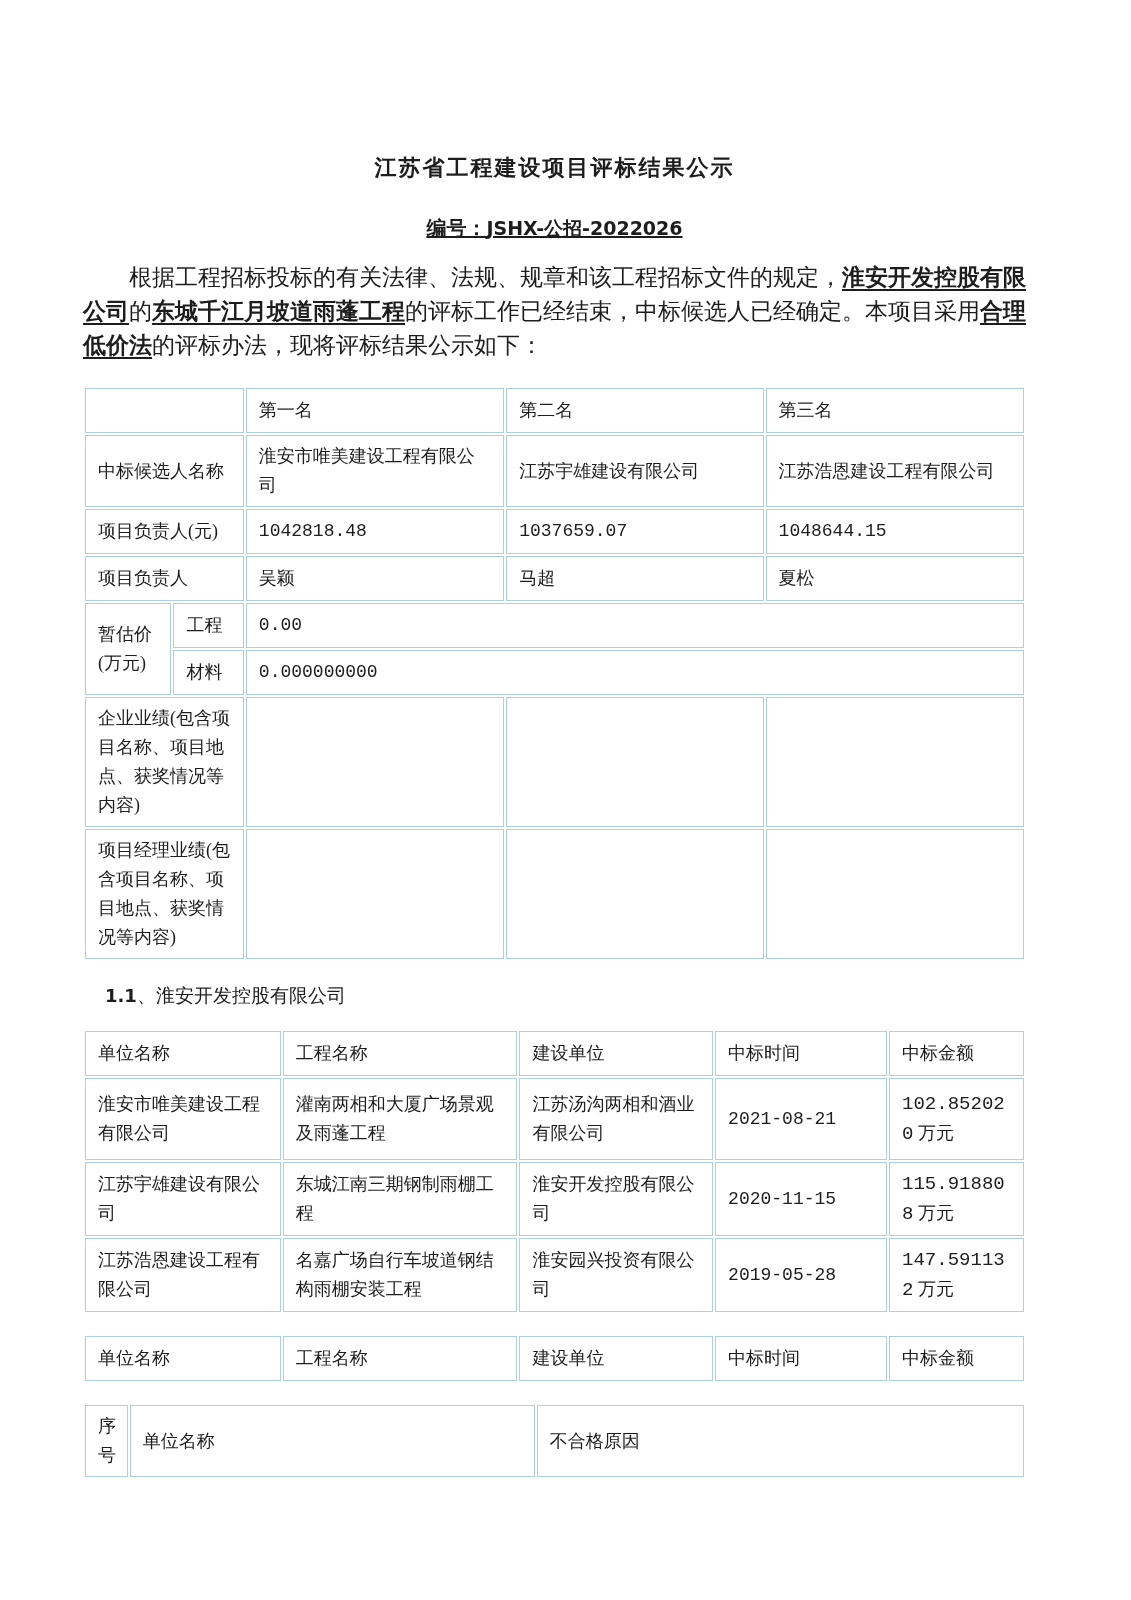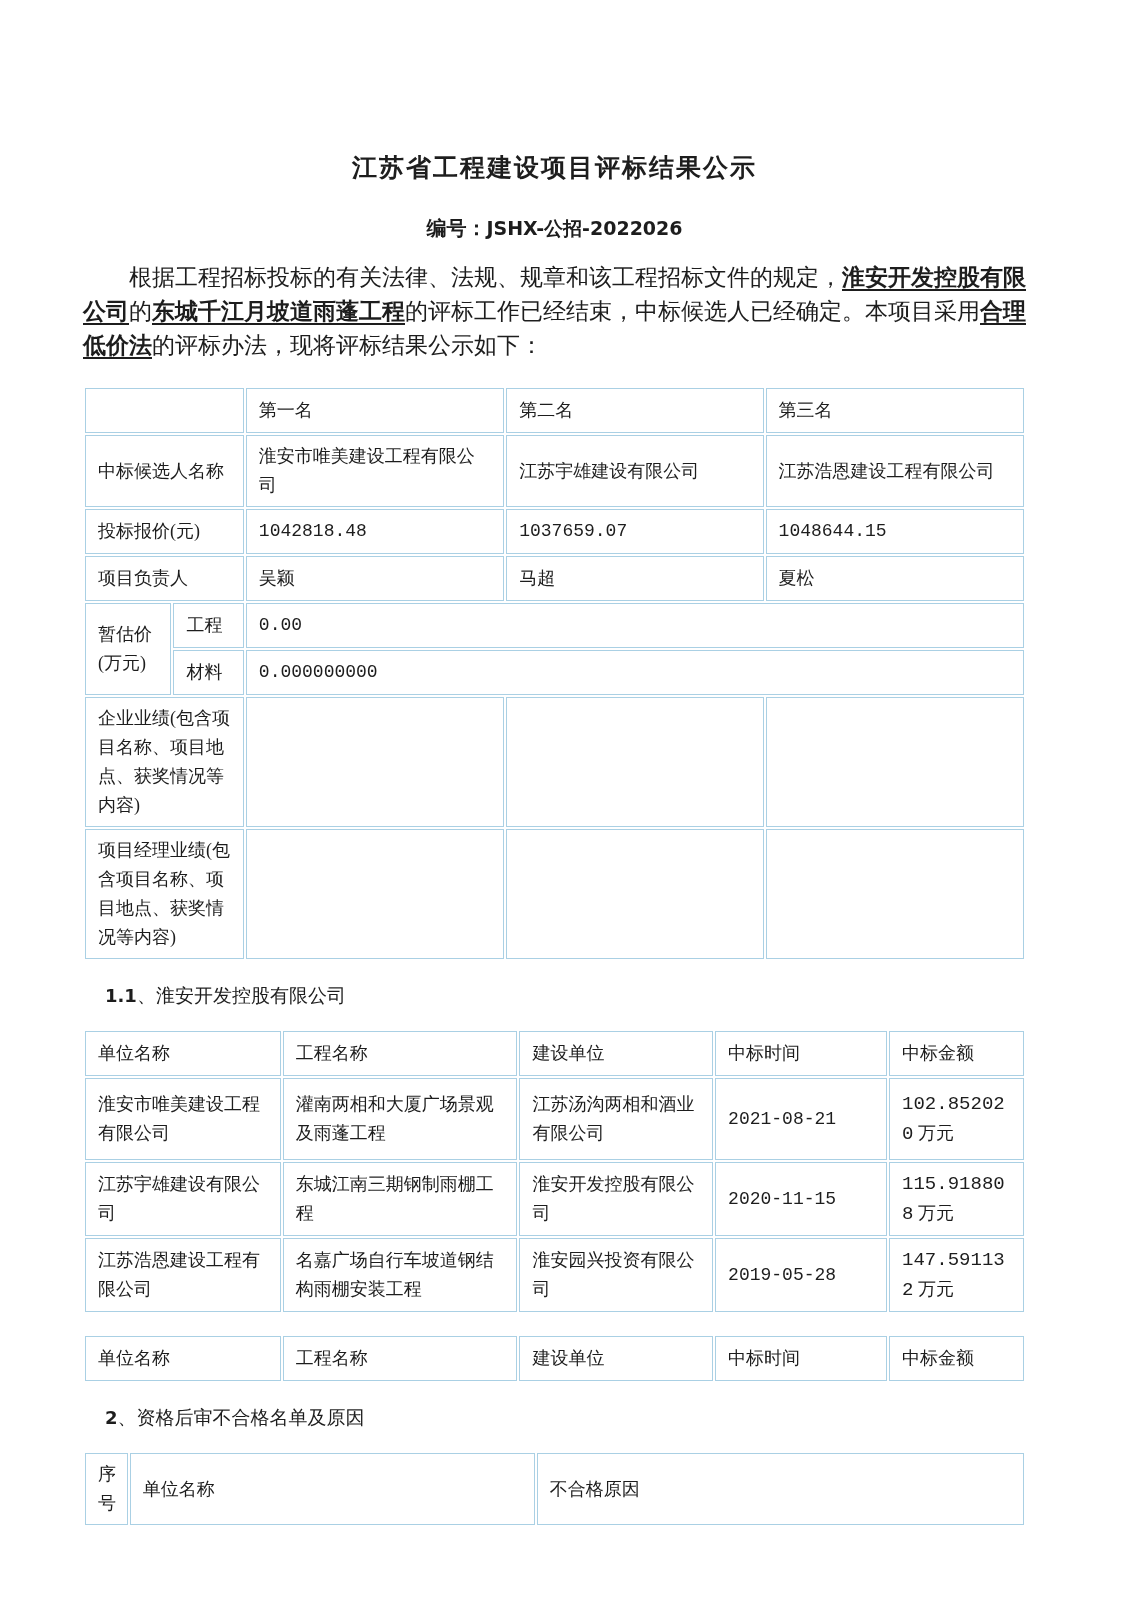--- a/index.html
+++ b/index.html
@@ -10,7 +10,7 @@
   }
   .page{padding:150px 105px 0 83px;width:943px;box-sizing:content-box;}
   .doc-title{
-    text-align:center;font-size:25px;font-weight:bold;letter-spacing:2px;
+    text-align:center;font-size:22px;font-weight:bold;letter-spacing:2px;
     line-height:36px;margin:0;
   }
   .doc-no{

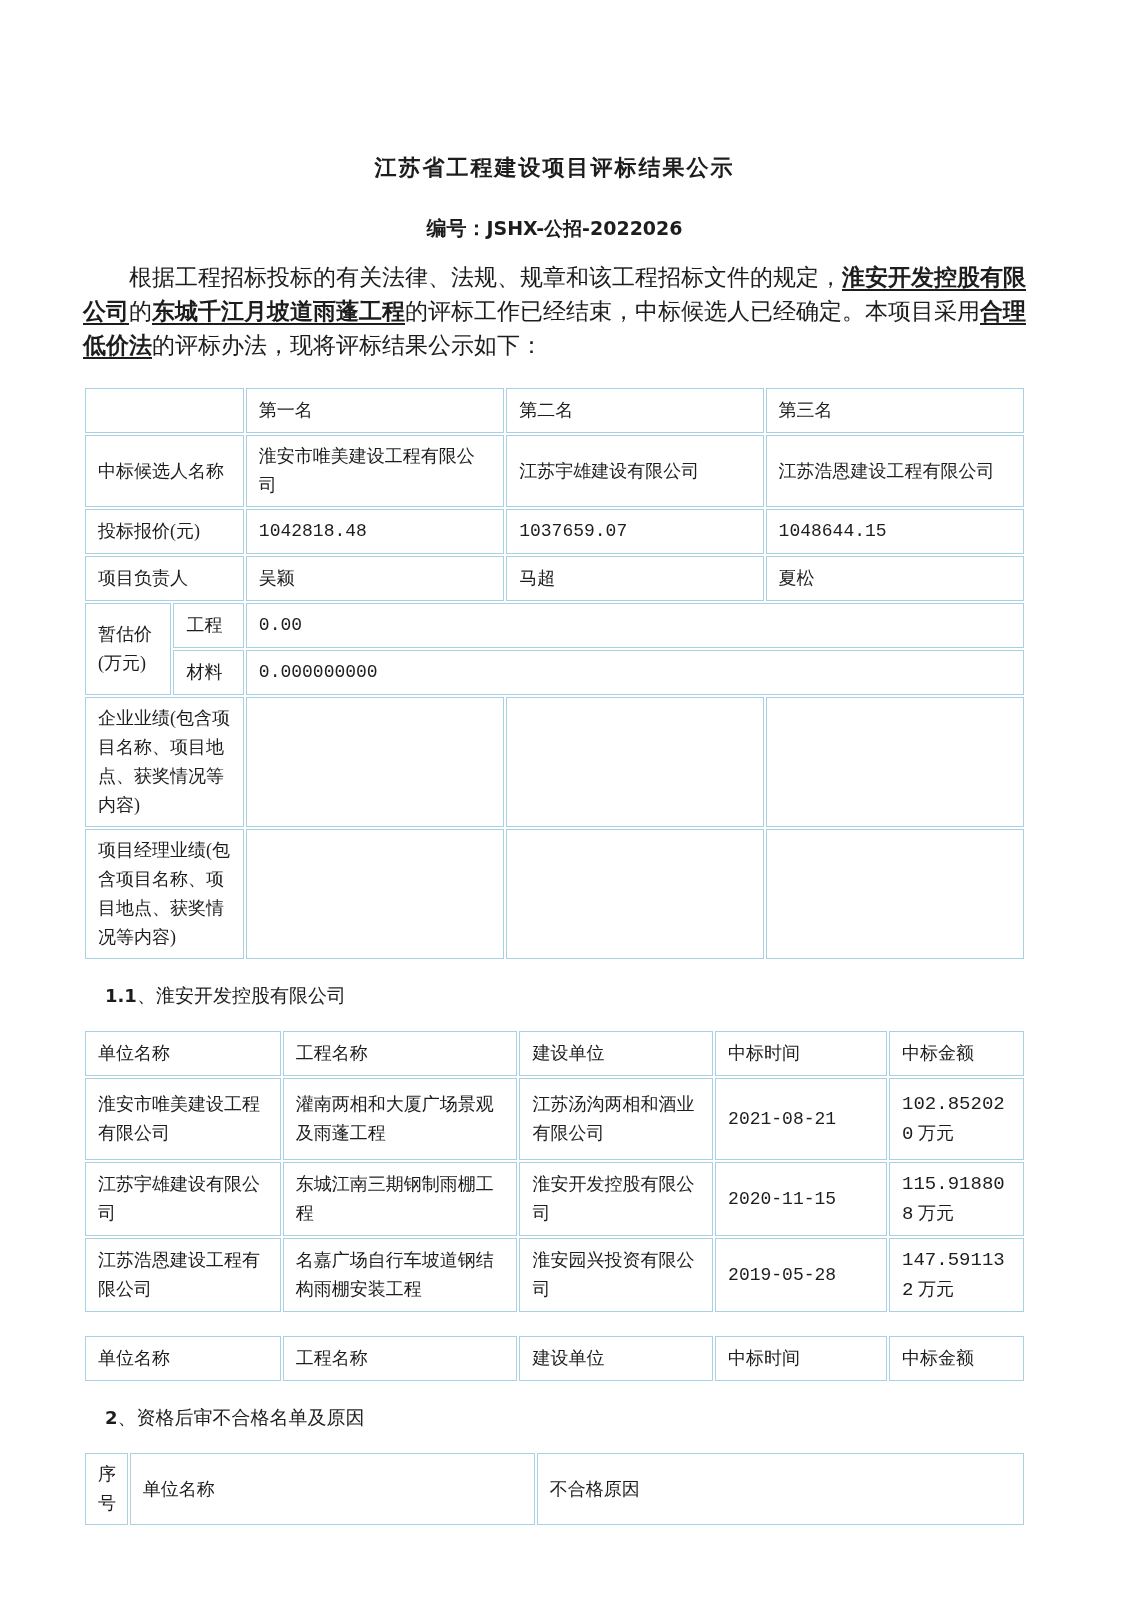--- a/index.html
+++ b/index.html
@@ -14,7 +14,7 @@
     line-height:36px;margin:0;
   }
   .doc-no{
-    text-align:center;font-size:20px;font-weight:bold;margin-top:30px;line-height:24px;
+    text-align:center;font-size:20px;font-weight:bold;margin-top:30px;line-height:24px;text-decoration:underline;
   }
   .doc-no .latin{font-family:"DejaVu Sans","Liberation Sans",sans-serif;font-size:19px;}
   .intro{

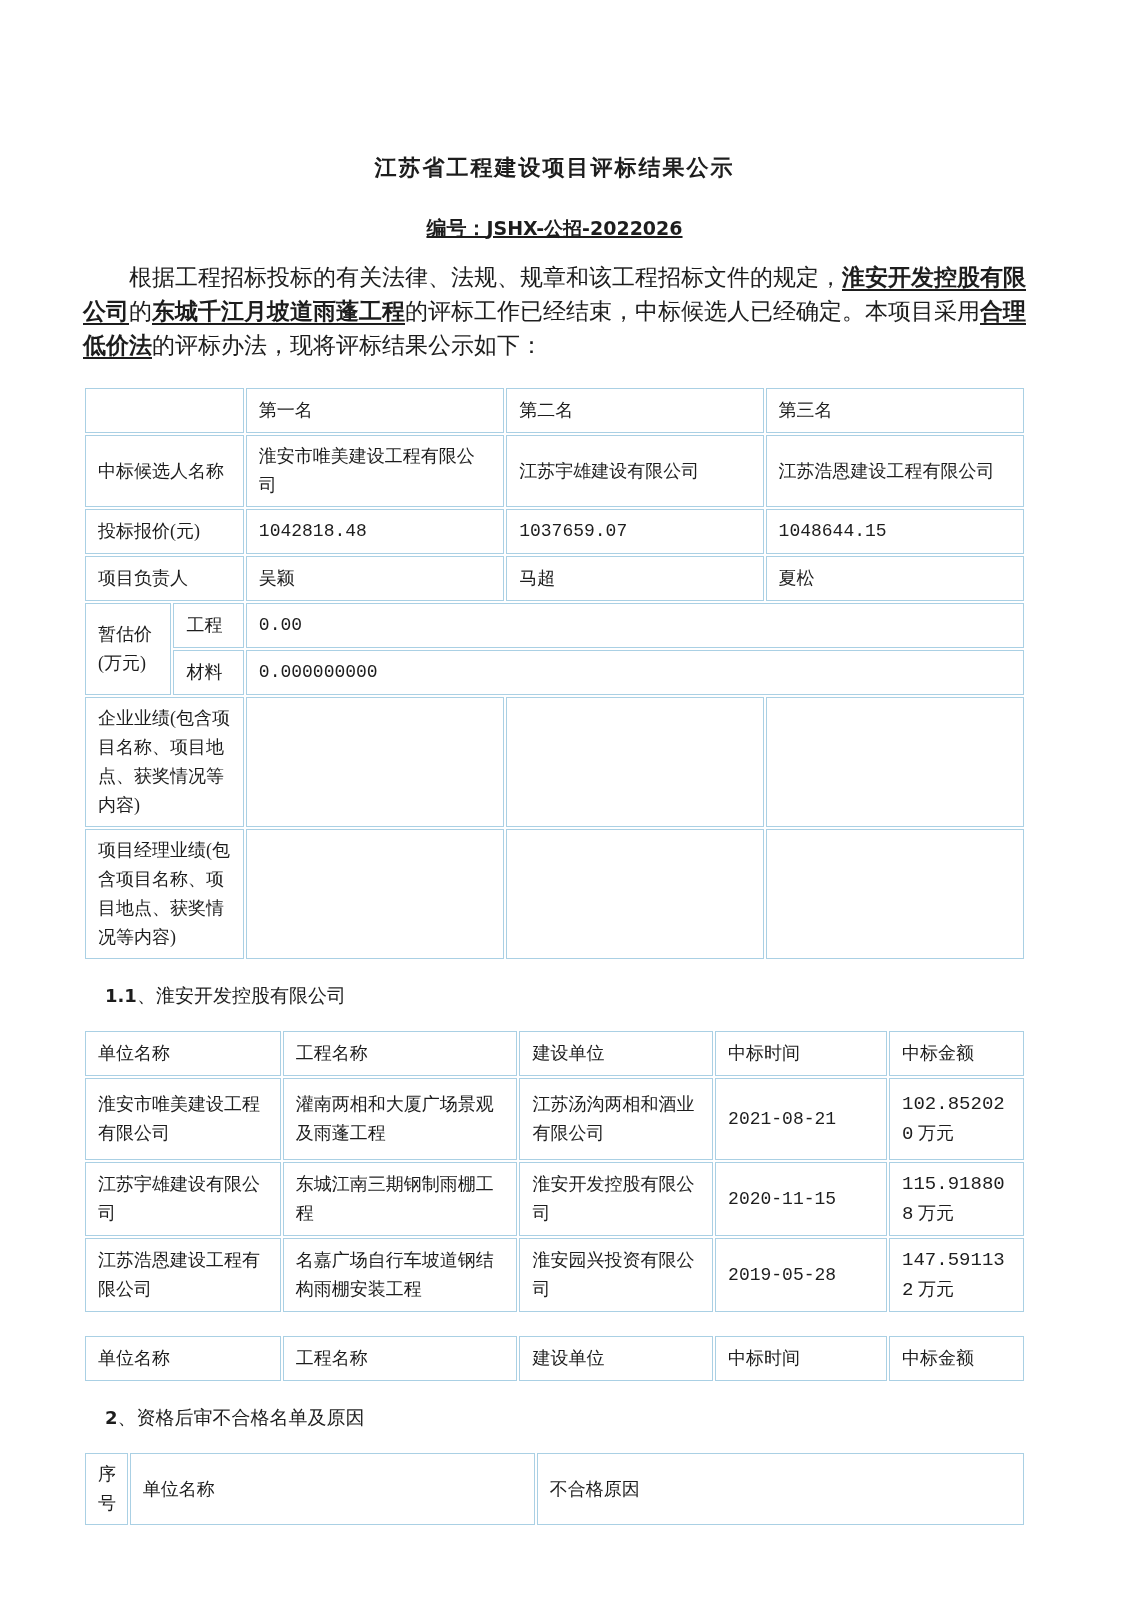--- a/index.html
+++ b/index.html
@@ -78,7 +78,7 @@
         <td>江苏浩恩建设工程有限公司</td>
       </tr>
       <tr class="hrow">
-        <td colspan="2" class="blue">投标报价(元)</td>
+        <td colspan="2" class="blue">项目负责人(元)</td>
         <td class="numtxt">1042818.48</td>
         <td class="numtxt">1037659.07</td>
         <td class="numtxt">1048644.15</td>

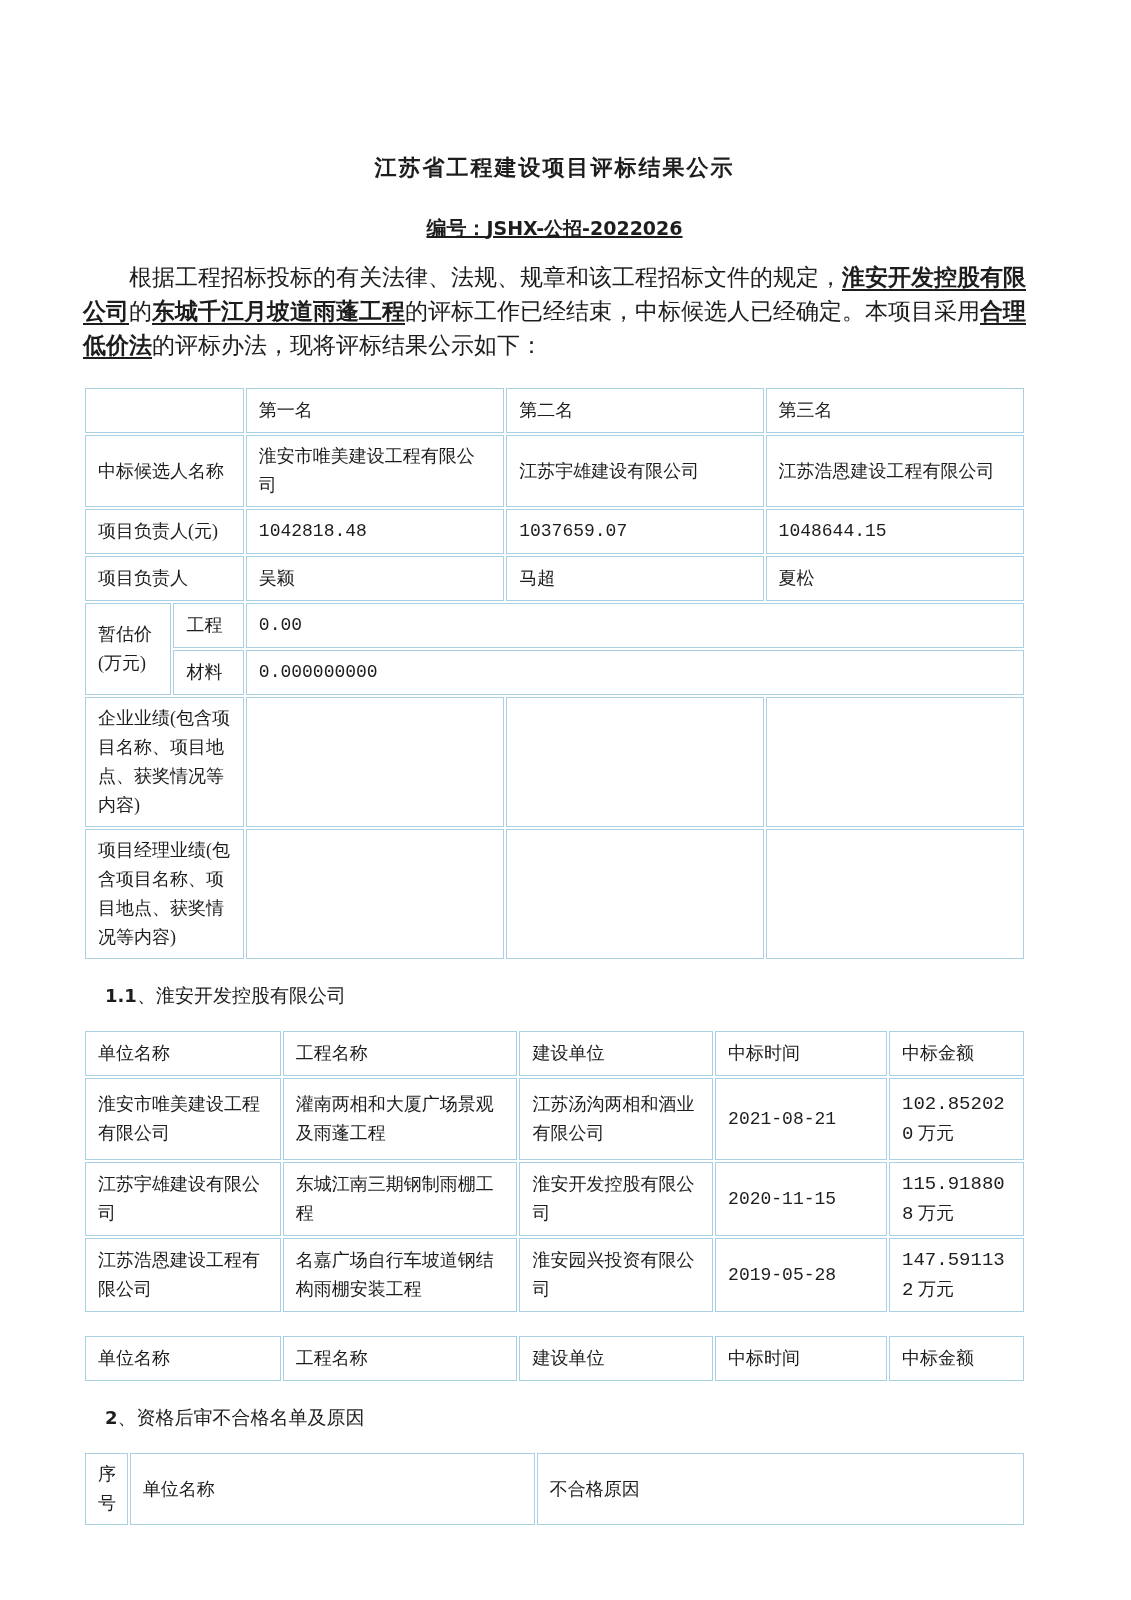--- a/index.html
+++ b/index.html
@@ -175,7 +175,6 @@
     </tbody>
   </table>
 
-  <div class="sec-heading"><span class="num">2</span><span>、资格后审不合格名单及原因</span></div>
 
   <table class="tbl">
     <colgroup>

